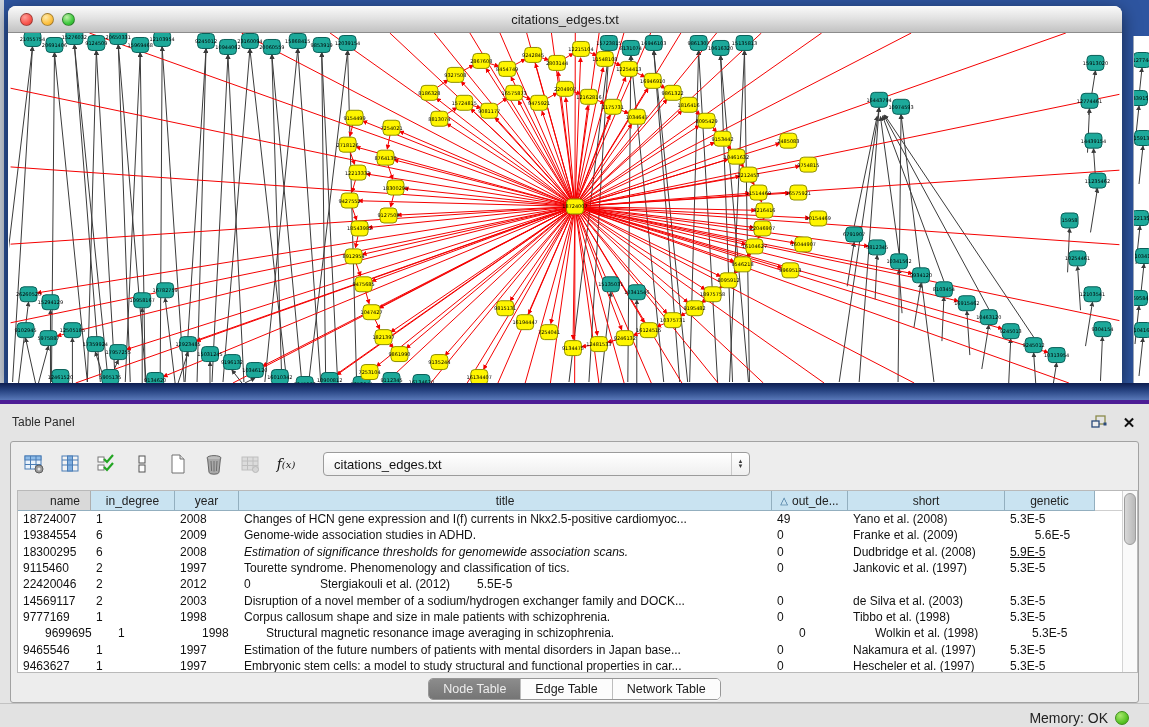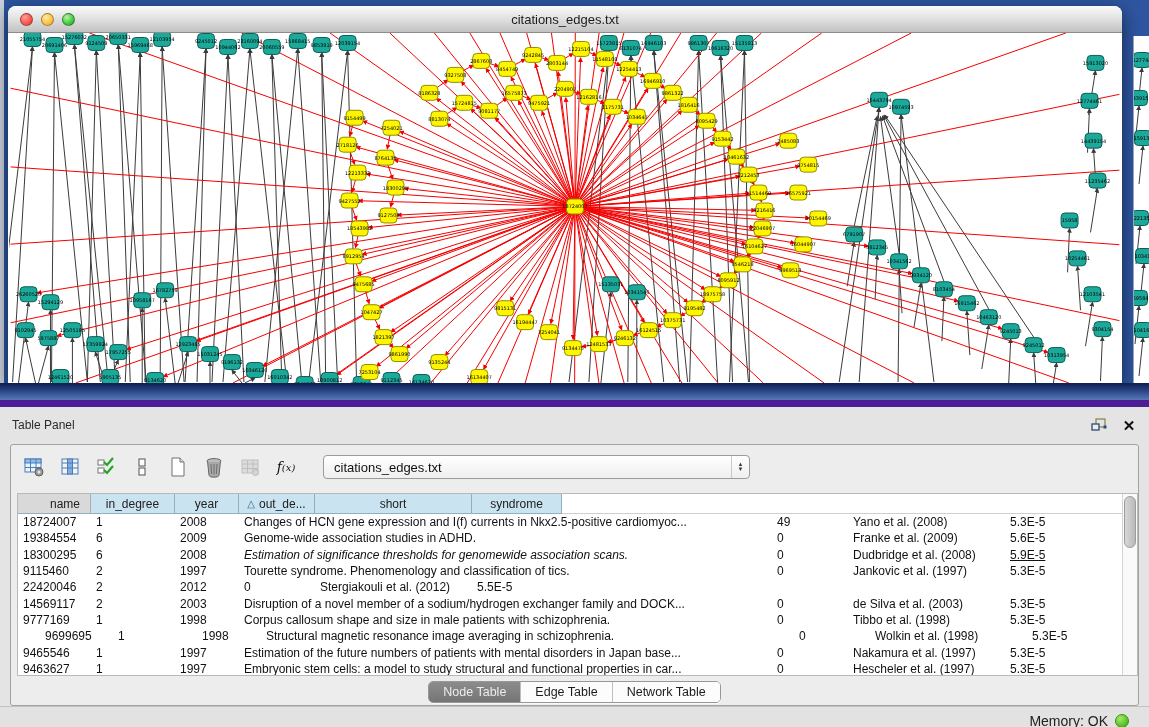--- a/index.html
+++ b/index.html
@@ -37,7 +37,7 @@
 
   
   #table-panel { position:absolute; left:0; top:400px; width:1149px; height:327px;
-                 background:#E4E4E4; border-top:7px solid #4c1d95; }
+                 background:#E4E4E4; border-top:4px solid #4c1d95; }
   #panel-header { height:36px; display:flex; align-items:center; padding:0 12px; }
   #panel-title { font-size:12px; color:#2b2b2b; }
   #panel-header-icons { margin-left:auto; display:flex; align-items:center; gap:14px; }

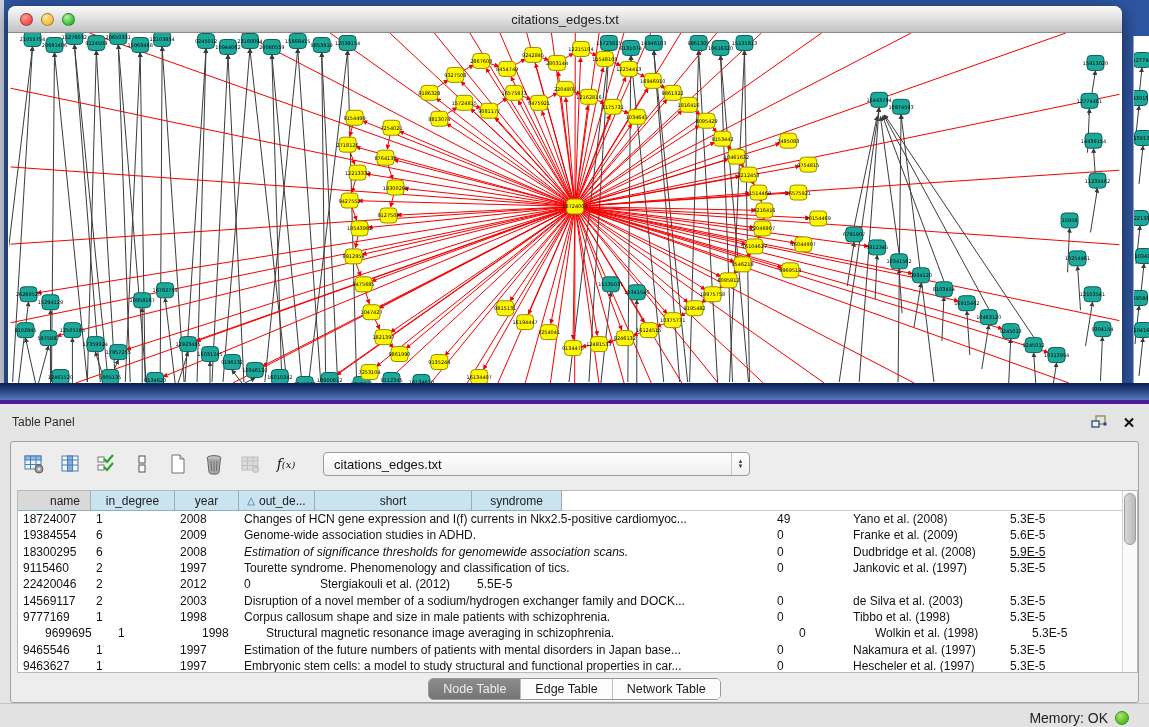--- a/index.html
+++ b/index.html
@@ -770,6 +770,9 @@
           <div class="th" style="width: 64px;">
             <span>year</span>
           </div>
+          <div class="th" style="width: 533px;">
+            <span>title</span>
+          </div>
           <div class="th" style="width: 76px;">
             <span class="sort">△</span>
             <span>out_de...</span>

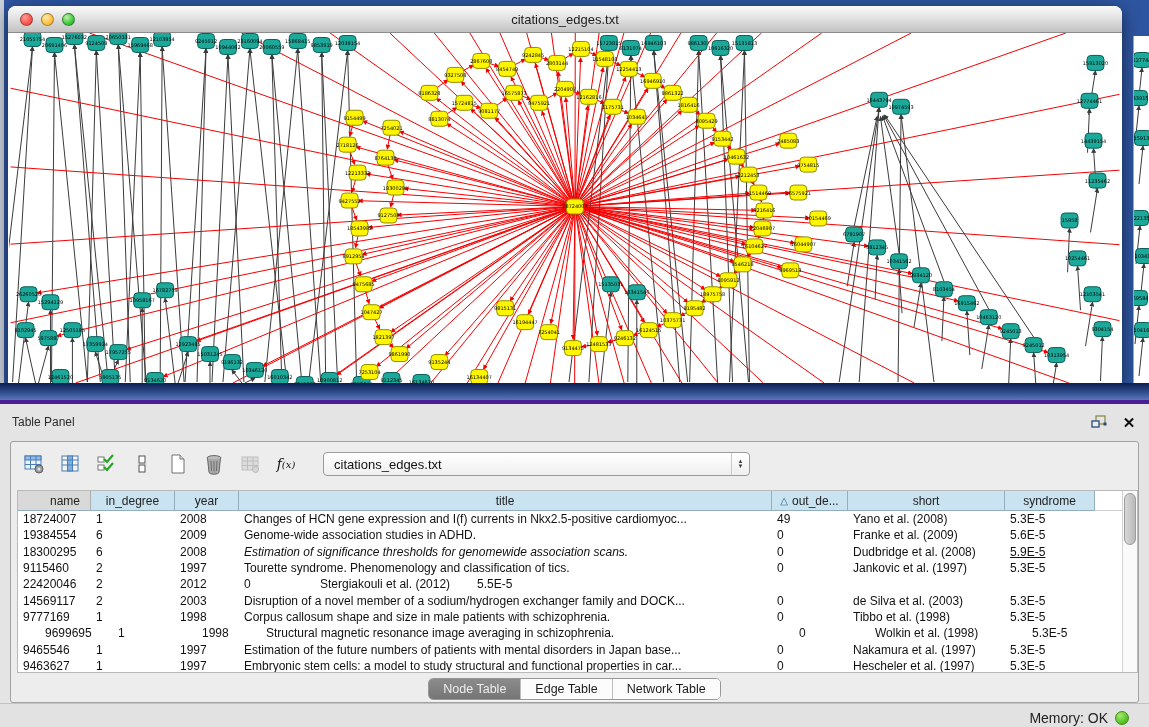--- a/index.html
+++ b/index.html
@@ -781,7 +781,7 @@
             <span>short</span>
           </div>
           <div class="th" style="width: 90px;">
-            <span>syndrome</span>
+            <span>genetic</span>
           </div>
           <div id="thead-filler"></div>
         </div>

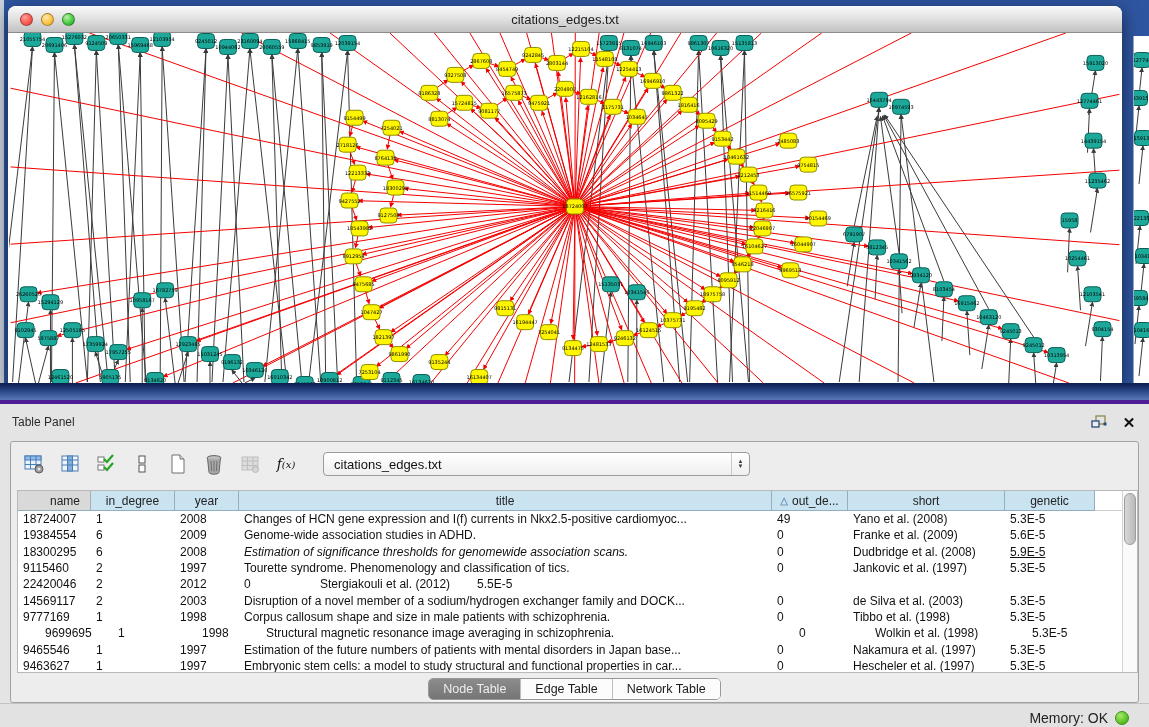--- a/index.html
+++ b/index.html
@@ -802,7 +802,7 @@
             <span class="tcell" style="width: 533px;">Genome-wide association studies in ADHD.</span>
             <span class="tcell" style="width: 76px;">0</span>
             <span class="tcell" style="width: 157px;">Franke et al. (2009)</span>
-            <span class="tcell" style="width: 90px;">5.6E-5</span>
+            <span class="tcell" style="width: 90px; text-align: center;">5.6E-5</span>
           </div>
           <div class="trow">
             <span class="tcell" style="width: 73px;">18300295</span>

